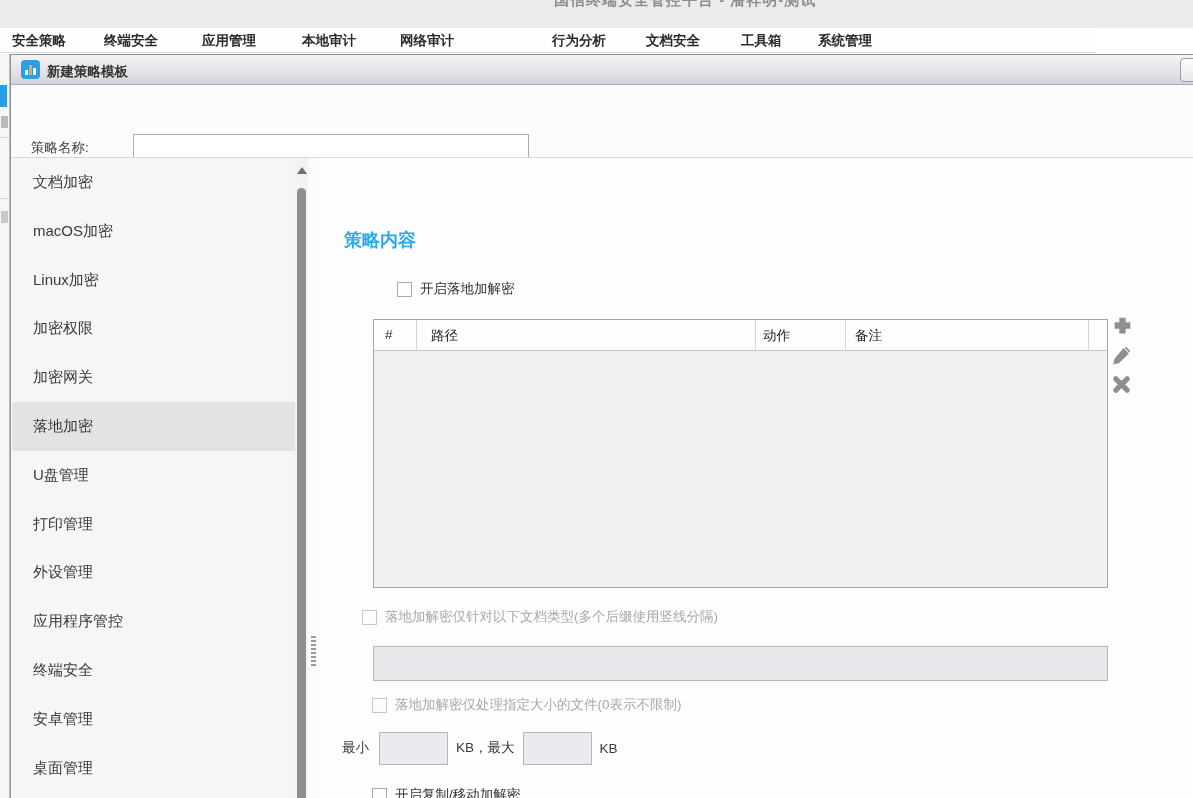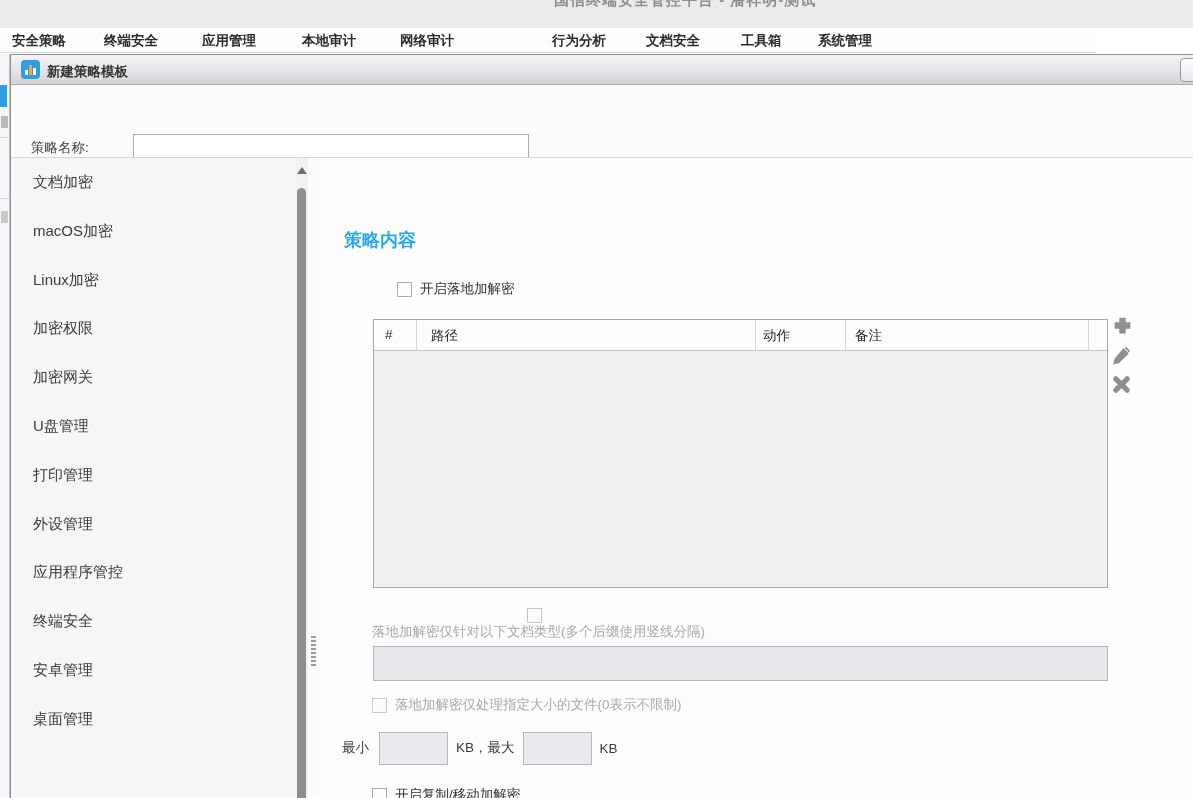--- a/index.html
+++ b/index.html
@@ -137,6 +137,7 @@
     <div class="side-item">Linux加密</div>
     <div class="side-item">加密权限</div>
     <div class="side-item">加密网关</div>
+    <div class="side-item selected">落地加密</div>
     <div class="side-item">U盘管理</div>
     <div class="side-item">打印管理</div>
     <div class="side-item">外设管理</div>

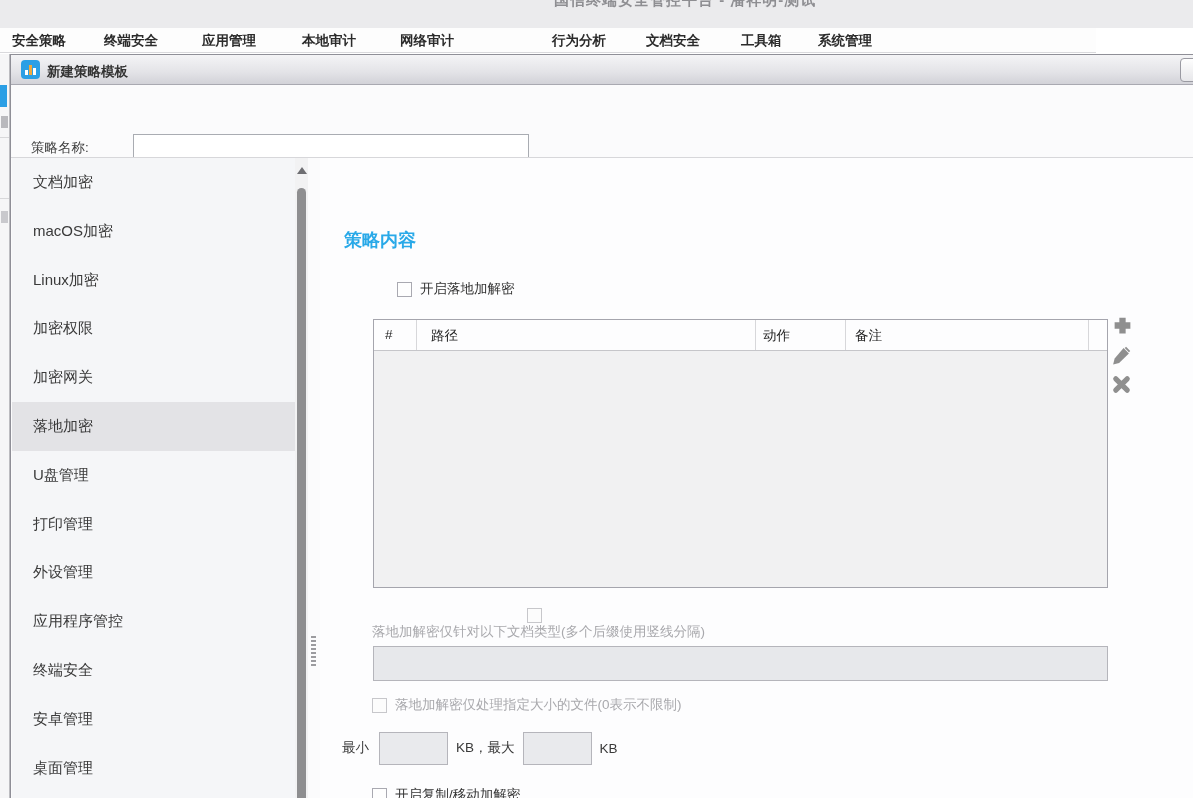--- a/index.html
+++ b/index.html
@@ -197,7 +197,7 @@
       </svg>
     </div>
 
-    <div class="cb-row disabled" style="left:52px; top:450px;flex-direction:column;">
+    <div class="cb-row disabled" style="left:42px; top:450px;">
       <span class="cb-box"></span>
       <span class="cb-label">落地加解密仅针对以下文档类型(多个后缀使用竖线分隔)</span>
     </div>

